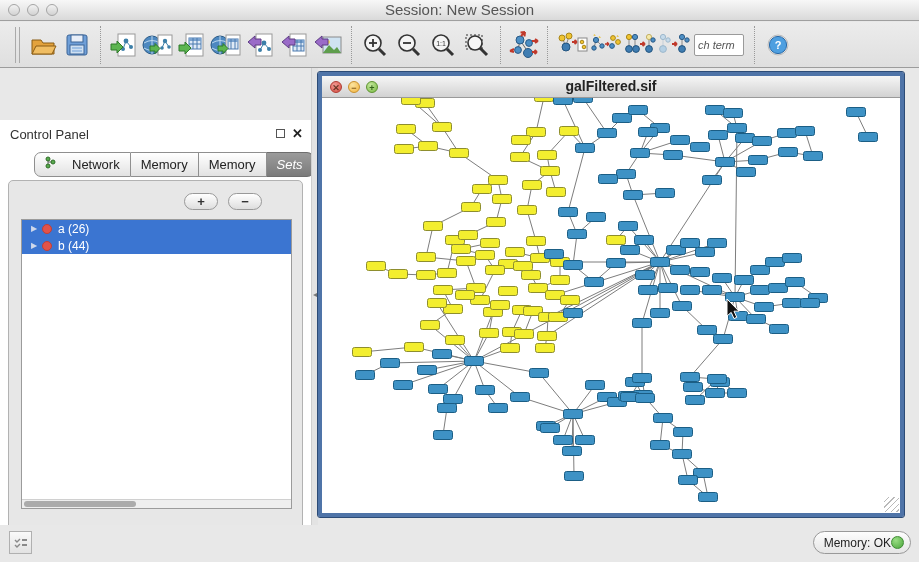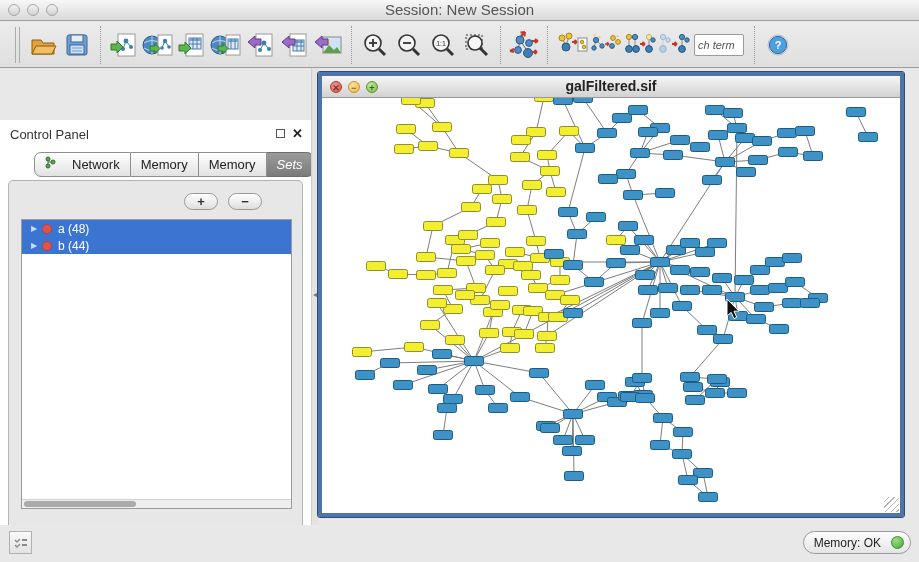--- a/index.html
+++ b/index.html
@@ -366,7 +366,7 @@
       <div class="set-row selected">
           <span class="row-tri">▶</span>
           <span class="row-dot"></span>
-          <span>a (48)</span>
+          <span>a (26)</span>
         </div>
         <div class="set-row selected">
           <span class="row-tri">▶</span>

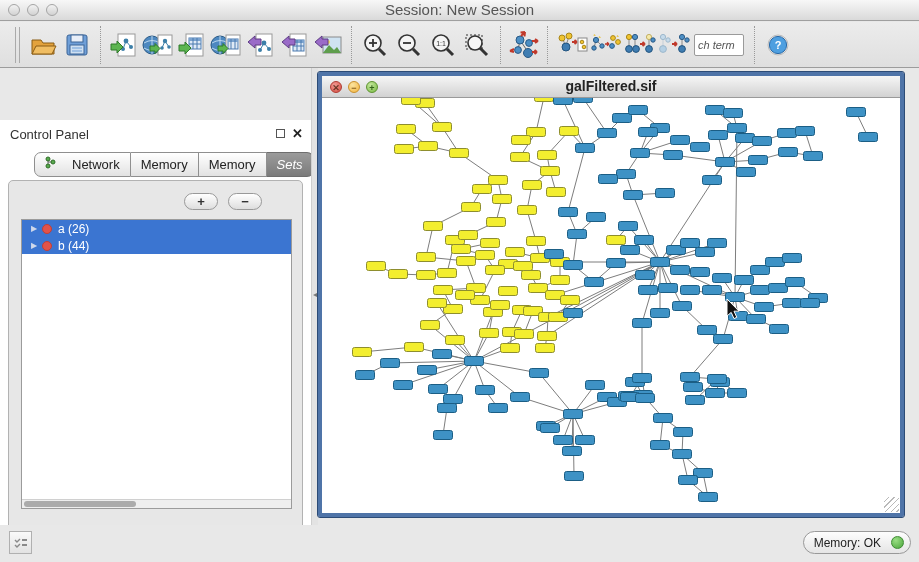--- a/index.html
+++ b/index.html
@@ -93,7 +93,7 @@
     display:flex; align-items:center; justify-content:center; }
   .memory-btn { position:absolute; right:8px; top:6px; height:23px; padding:0 6px 0 10px;
     border:1px solid #999; border-radius:12px; background:linear-gradient(#fdfdfd,#e5e5e5);
-    display:flex; align-items:center; gap:10px; font-size:12px; color:#222; }
+    display:flex; align-items:center; gap:0; font-size:12px; color:#222; }
   .mem-dot { width:13px; height:13px; border-radius:50%;
     background:radial-gradient(circle at 35% 30%,#9ade84,#4ba63c); border:1px solid #3e8c33; }
 </style>

